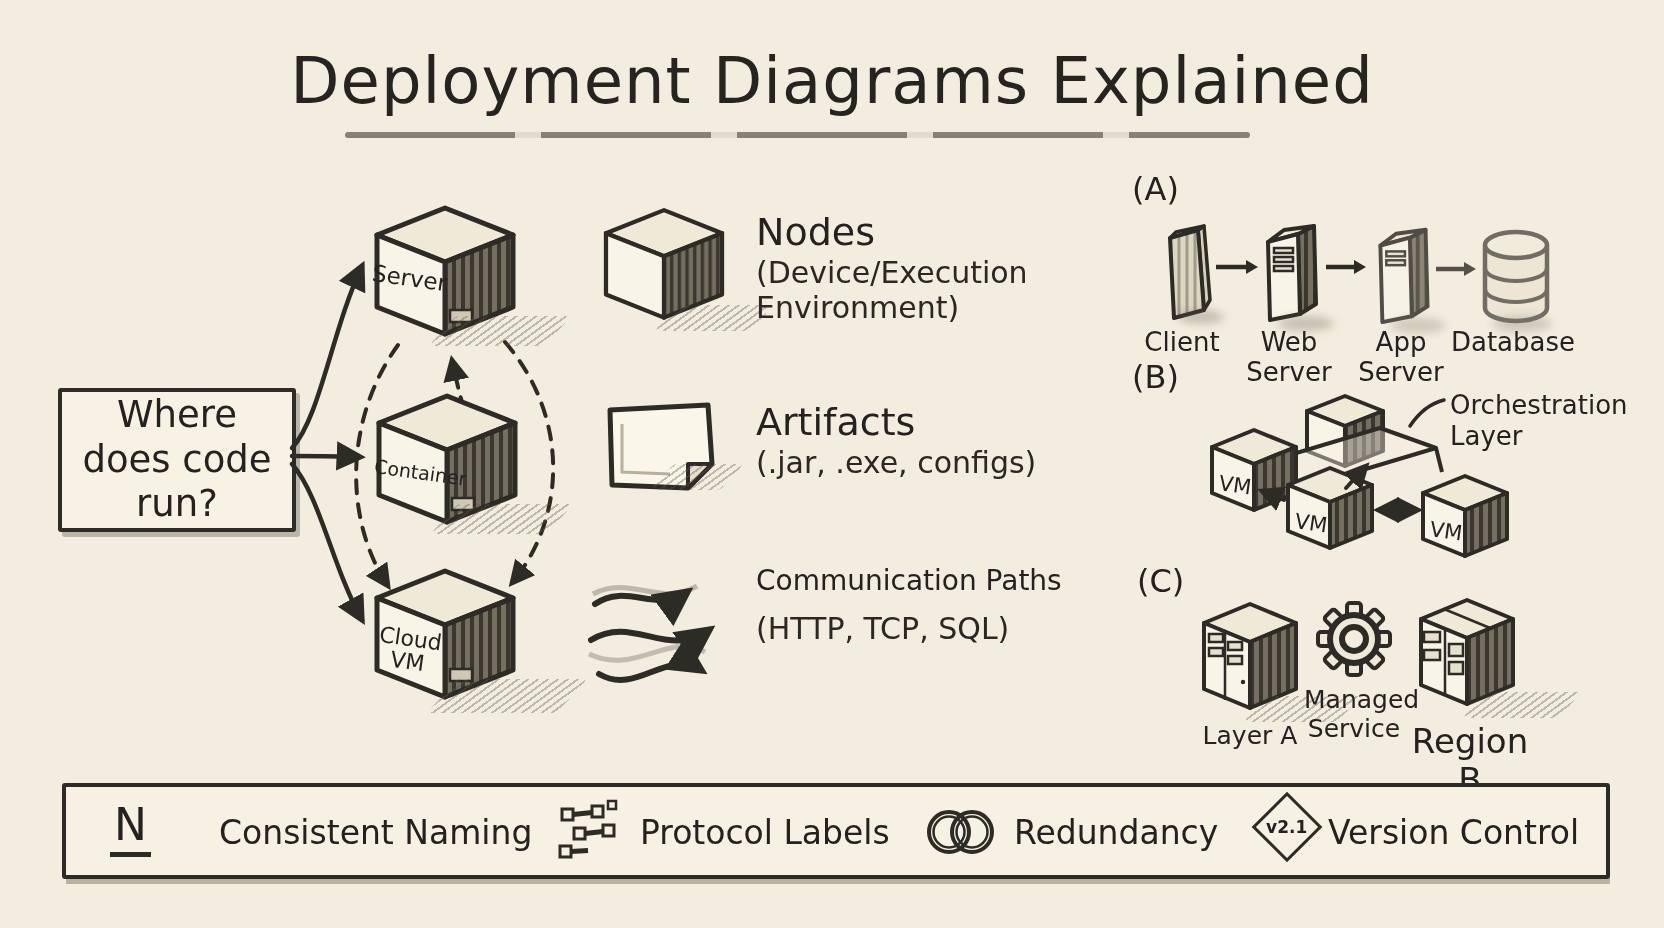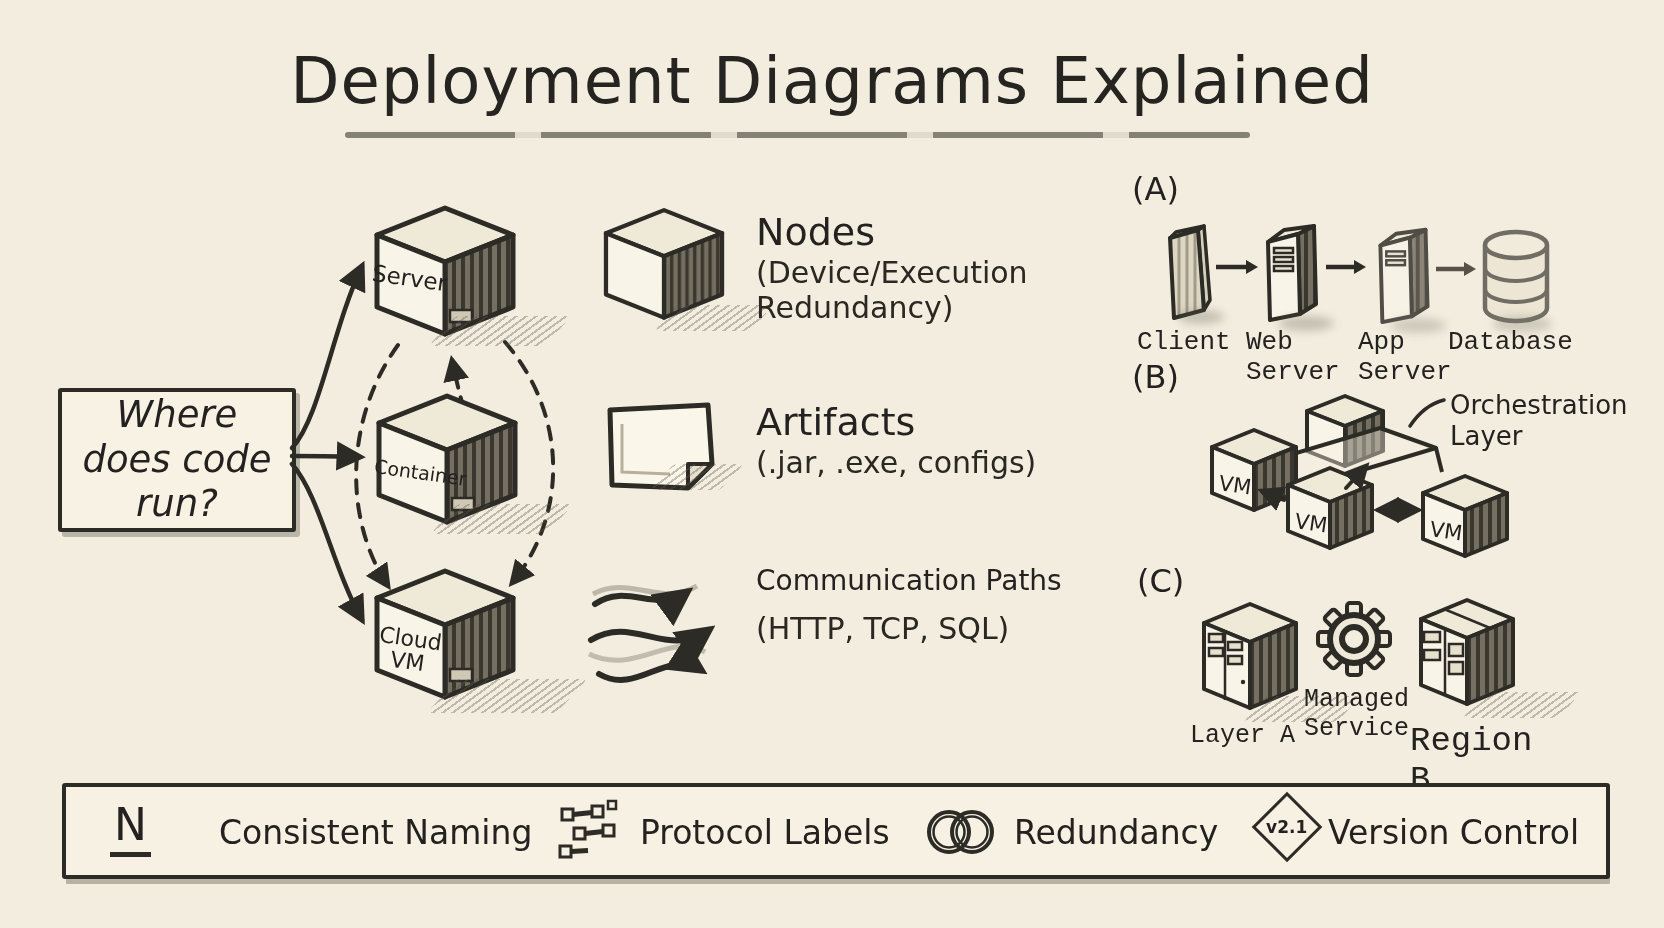--- a/index.html
+++ b/index.html
@@ -128,7 +128,7 @@
     </svg>
   </div>
   <div class="abs legend-term" style="left:756px;top:210px">Nodes</div>
-  <div class="abs legend-detail" style="left:756px;top:256px;width:280px">(Device/Execution Redundancy)</div>
+  <div class="abs legend-detail" style="left:756px;top:256px;width:280px">(Device/Execution Environment)</div>
 
   <div class="abs" style="left:602px;top:398px">
     <div class="scribble" style="left:60px;top:66px;width:70px;height:26px"></div>

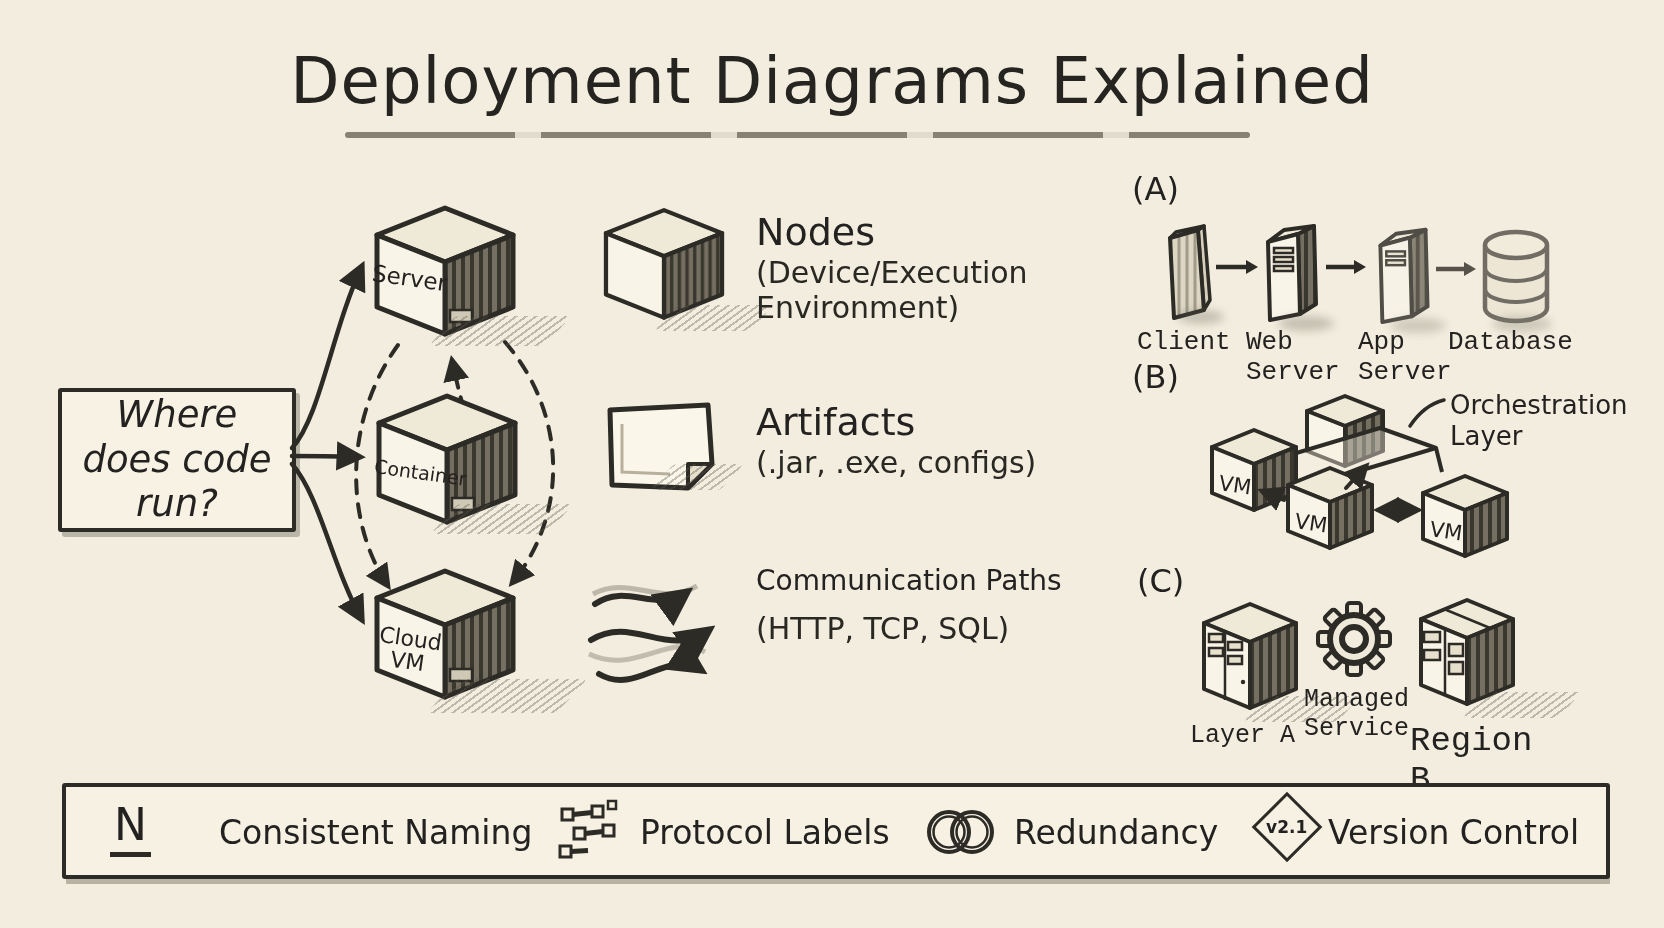--- a/index.html
+++ b/index.html
@@ -26,7 +26,7 @@
   .legend-term{font-size:38px;color:#242220;}
   .legend-detail{font-size:30px;line-height:1.15;color:#2a2823;}
   .ex-label{font-size:32px;color:#242220;}
-  .node-label{position:absolute;font-size:26px;line-height:1.15;color:#242220;font-family:Liberation Mono, monospace;}
+  .node-label{position:absolute;text-align:center;font-size:26px;line-height:1.15;color:#242220;}
   .annotation{font-size:26px;line-height:1.2;color:#242220;}
   .bar{left:62px;top:783px;width:1540px;height:88px;background:#f6f1e2;border:4px solid #2d2b26;border-radius:3px;
     box-shadow:2px 7px 0 -2px rgba(112,106,92,.45);}

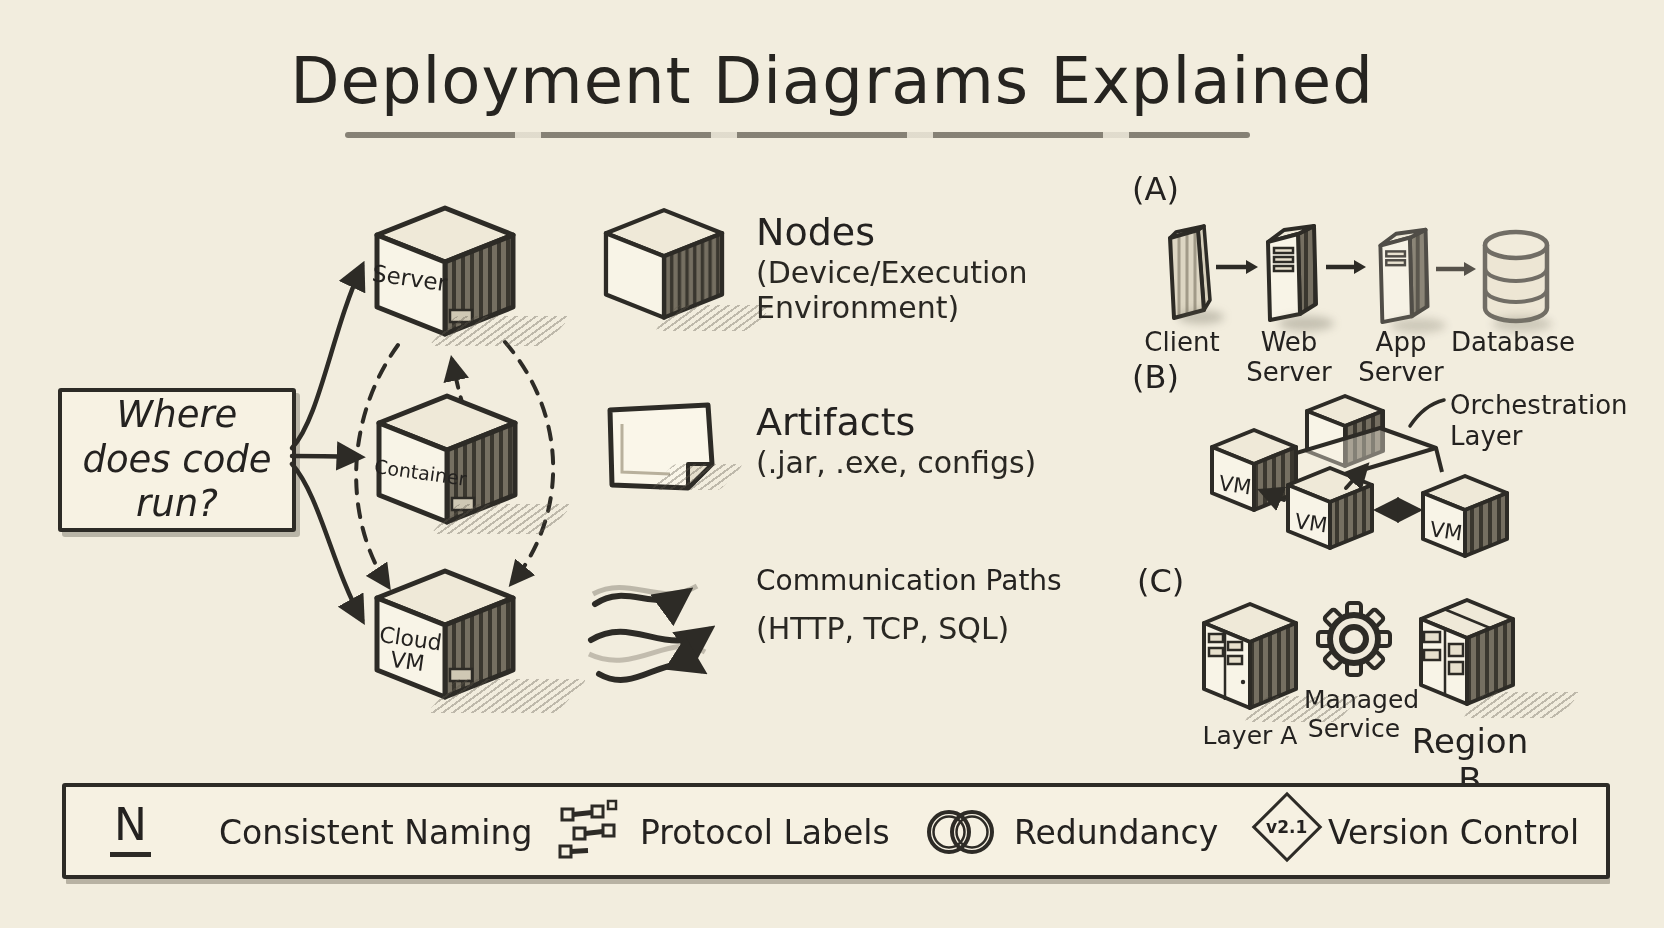--- a/index.html
+++ b/index.html
@@ -15,7 +15,7 @@
     background:repeating-linear-gradient(90deg,rgba(98,93,82,.75) 0 170px,rgba(98,93,82,.12) 170px 196px);}
   .qbox{left:58px;top:388px;width:230px;height:136px;background:#f7f2e3;border:4px solid #2d2b26;
     border-radius:3px;box-shadow:4px 5px 0 rgba(80,76,66,.35);display:flex;align-items:center;justify-content:center;}
-  .qbox-text{font-size:37px;text-align:center;line-height:1.2;width:200px;color:#242220;font-style:italic;}
+  .qbox-text{font-size:37px;text-align:center;line-height:1.2;width:200px;color:#242220;}
   .cube-wrap{width:150px;height:150px;}
   .cube-label{position:absolute;left:2px;top:64px;width:74px;text-align:center;
     transform:rotate(8deg);font-size:23px;line-height:1.05;color:#242220;}

